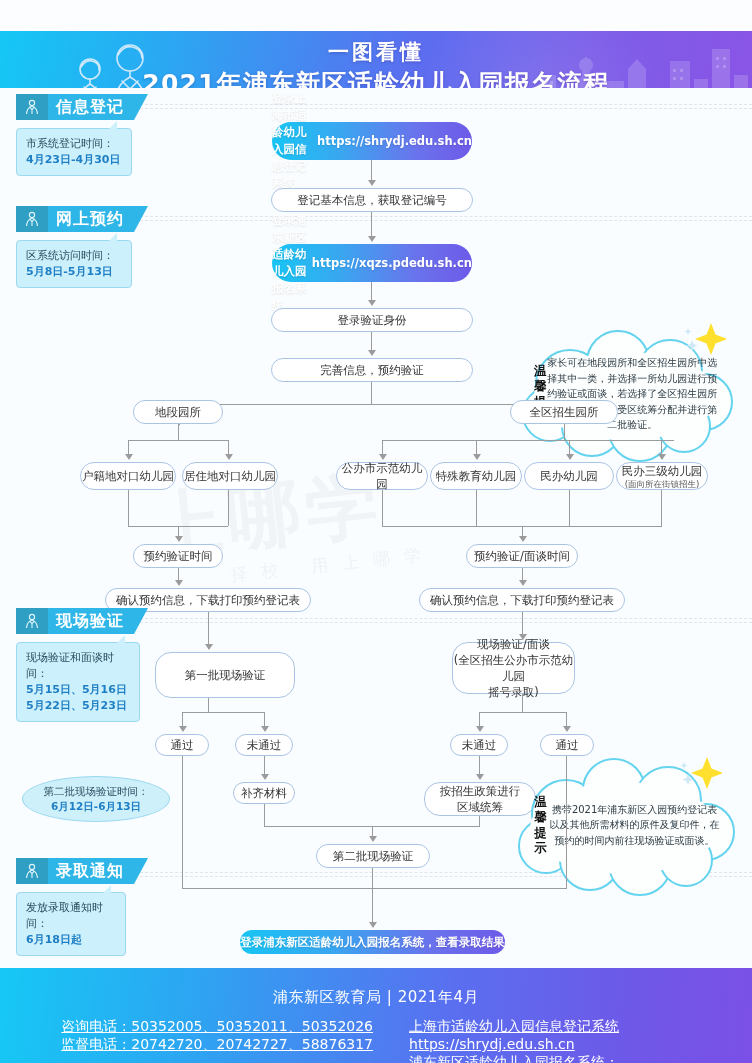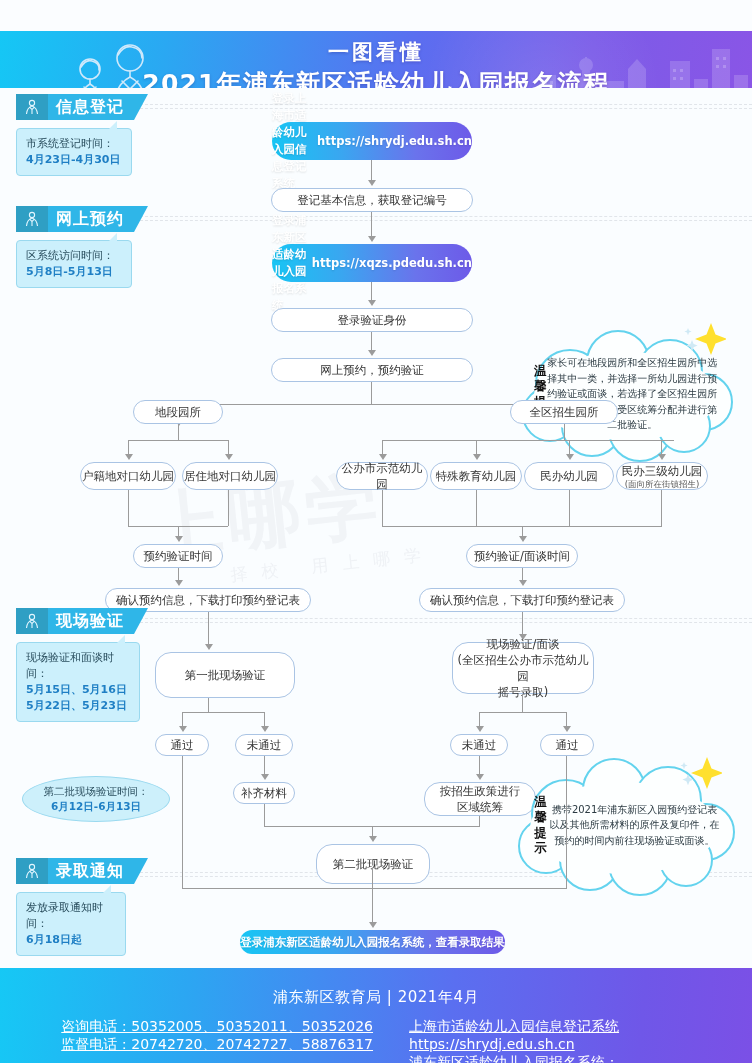--- a/index.html
+++ b/index.html
@@ -241,7 +241,7 @@
     <div class="ln vl" style="left:371px;top:244px;height:20px"></div>
     <div class="arw" style="left:368px;top:262px"></div>
     <div class="node" style="left:271px;top:270px;width:202px;height:24px">
-      <span>网上预约，预约验证</span>
+      <span>完善信息，预约验证</span>
     </div>
 
     <div class="ln vl" style="left:371px;top:294px;height:22px"></div>

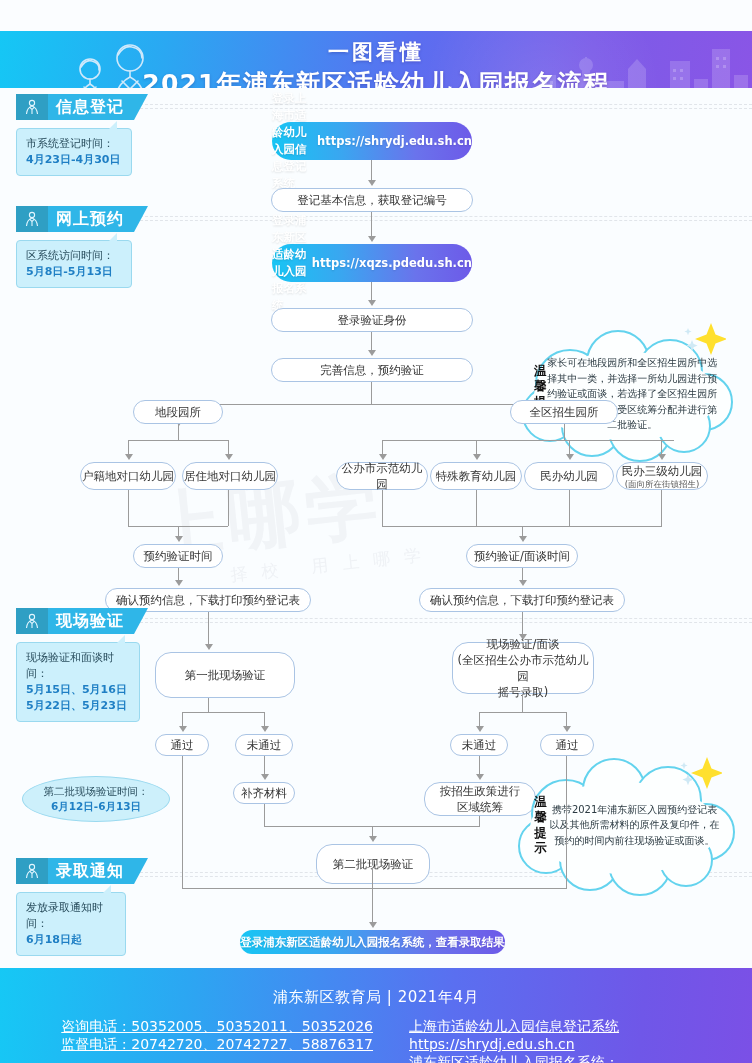--- a/index.html
+++ b/index.html
@@ -406,7 +406,7 @@
 
     <div class="ln vl" style="left:522px;top:524px;height:26px"></div>
     <div class="arw" style="left:519px;top:546px"></div>
-    <div class="node" style="left:452px;top:554px;width:142px;height:52px">
+    <div class="node" style="left:452px;top:554px;width:123px;height:52px">
       <span>现场验证/面谈</span>
       <span>(全区招生公办市示范幼儿园</span>
       <span>摇号录取)</span>

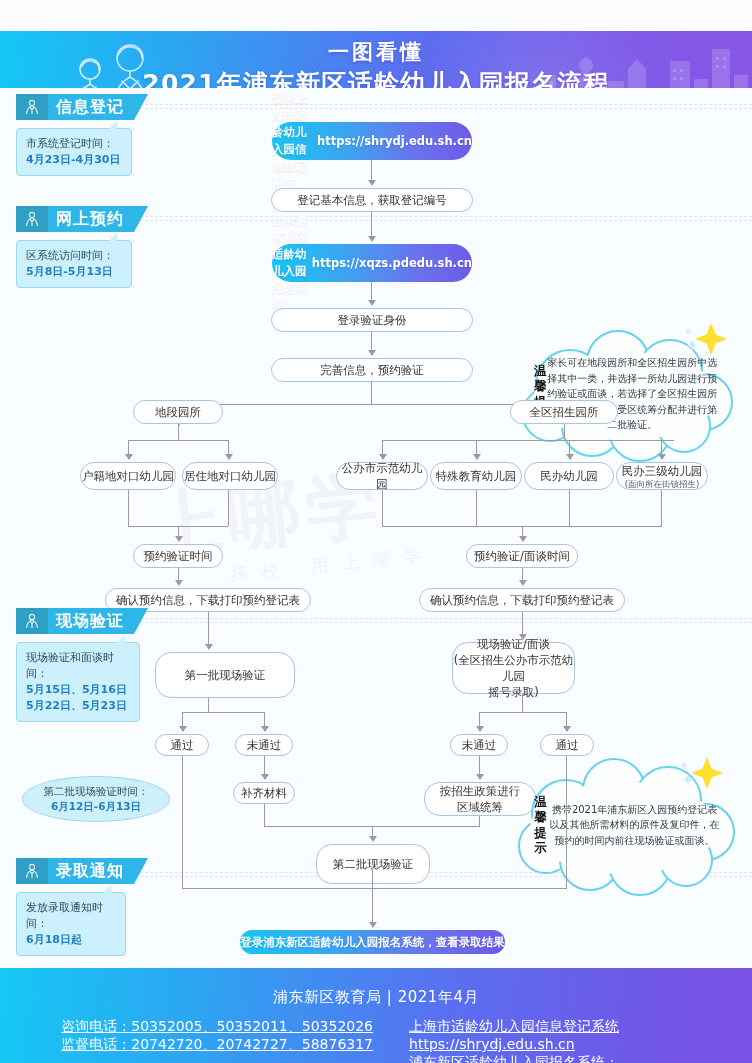--- a/index.html
+++ b/index.html
@@ -437,7 +437,7 @@
     <div class="ln hl" style="left:264px;top:738px;width:216px"></div>
     <div class="ln vl" style="left:372px;top:738px;height:12px"></div>
     <div class="arw" style="left:369px;top:748px"></div>
-    <div class="node" style="left:316px;top:756px;width:114px;height:40px">
+    <div class="node" style="left:316px;top:756px;width:114px;height:24px">
       <span>第二批现场验证</span>
     </div>
 

